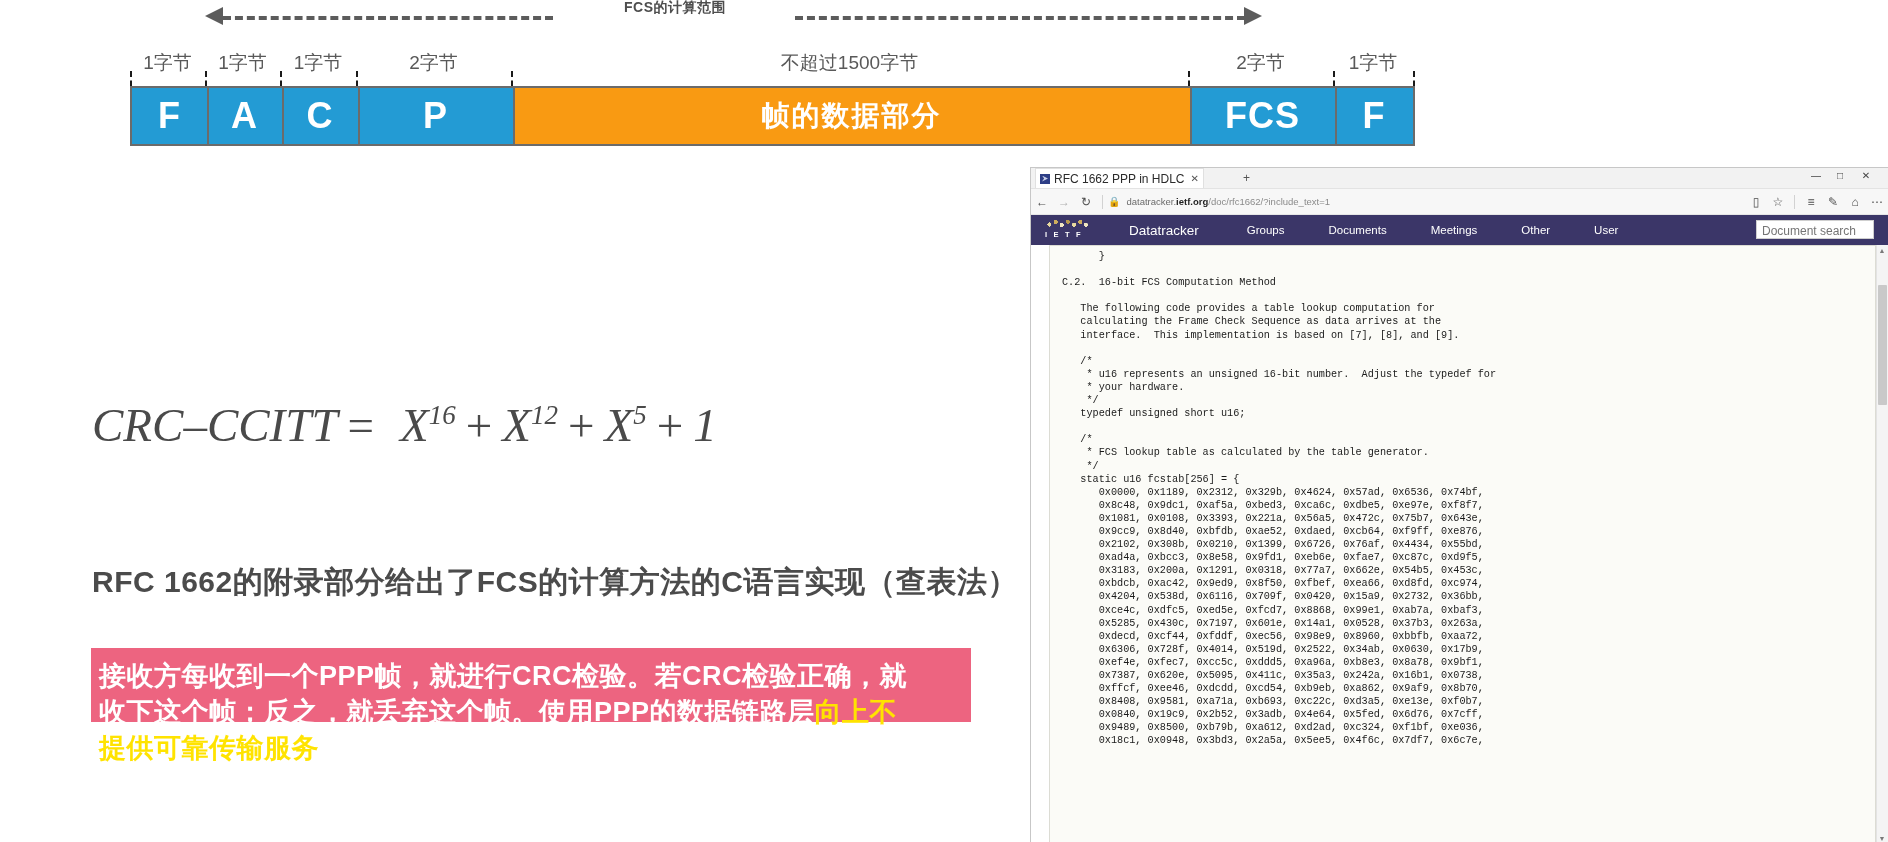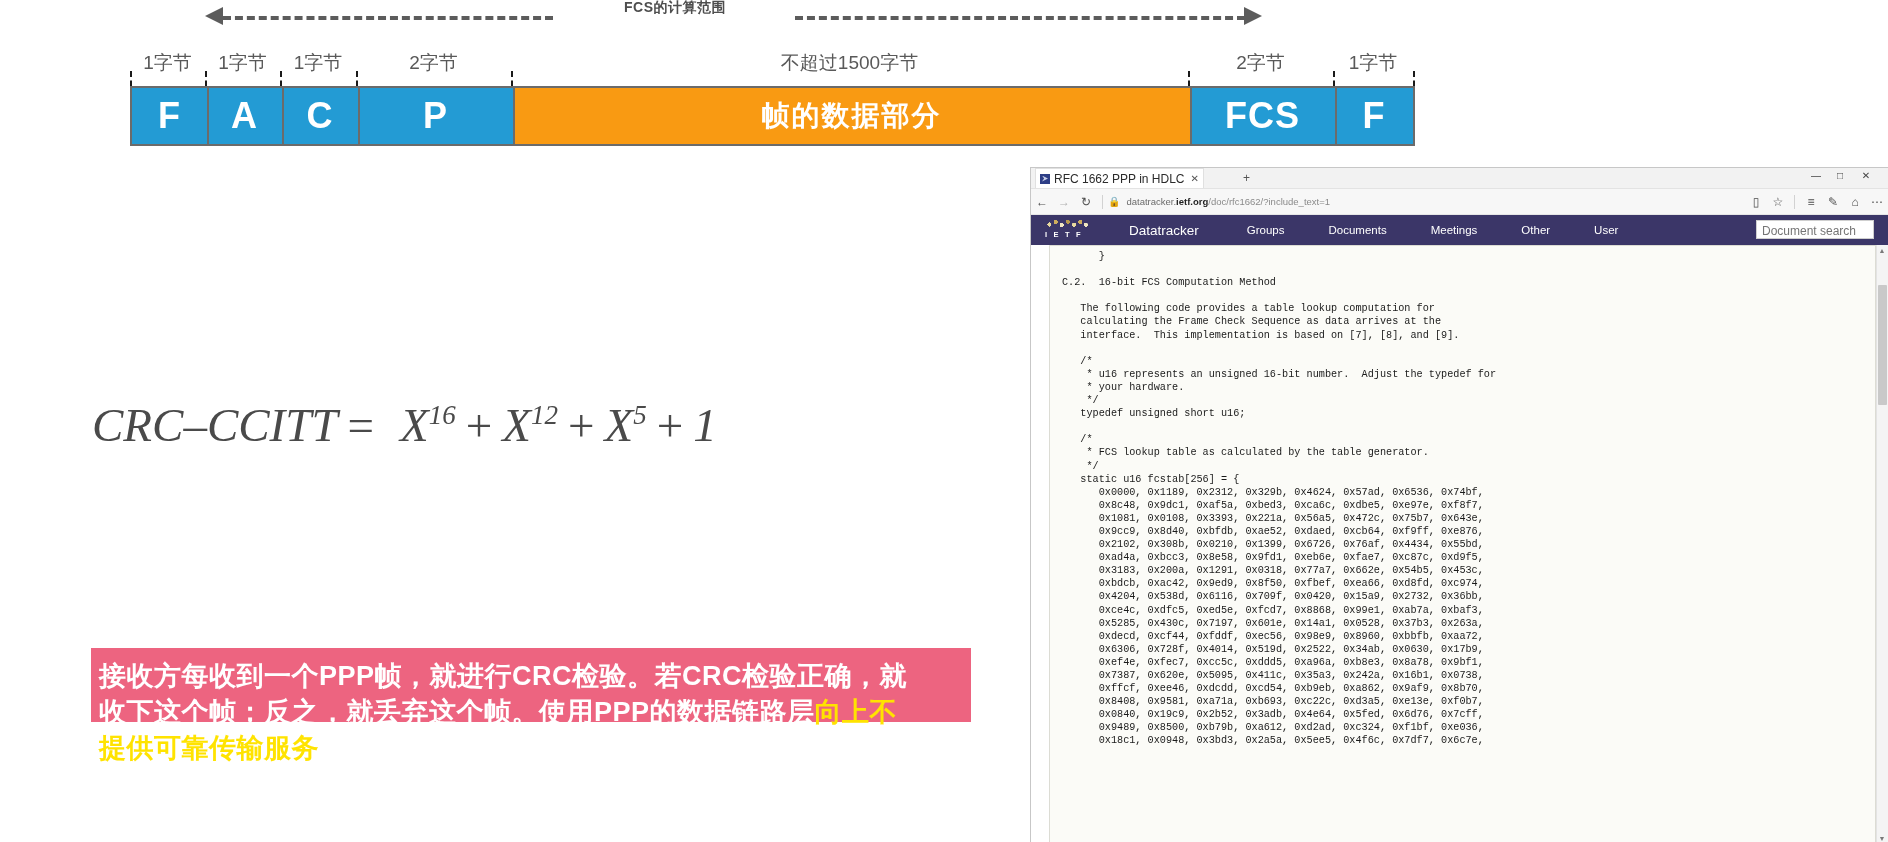--- a/index.html
+++ b/index.html
@@ -173,6 +173,7 @@
 
   <div id="crc-formula"><span>CRC–CCITT</span><span class="op">=</span><span class="gap"></span><span>X</span><sup>16</sup><span class="op">+</span><span>X</span><sup>12</sup><span class="op">+</span><span>X</span><sup>5</sup><span class="op">+</span><span>1</span></div>
 
+  <div id="rfc-heading">RFC 1662的附录部分给出了FCS的计算方法的C语言实现（查表法）</div>
 
   <div id="callout">
     <div class="line"><span>接收方每收到一个PPP帧，就进行CRC检验。若CRC检验正确，就</span></div>

